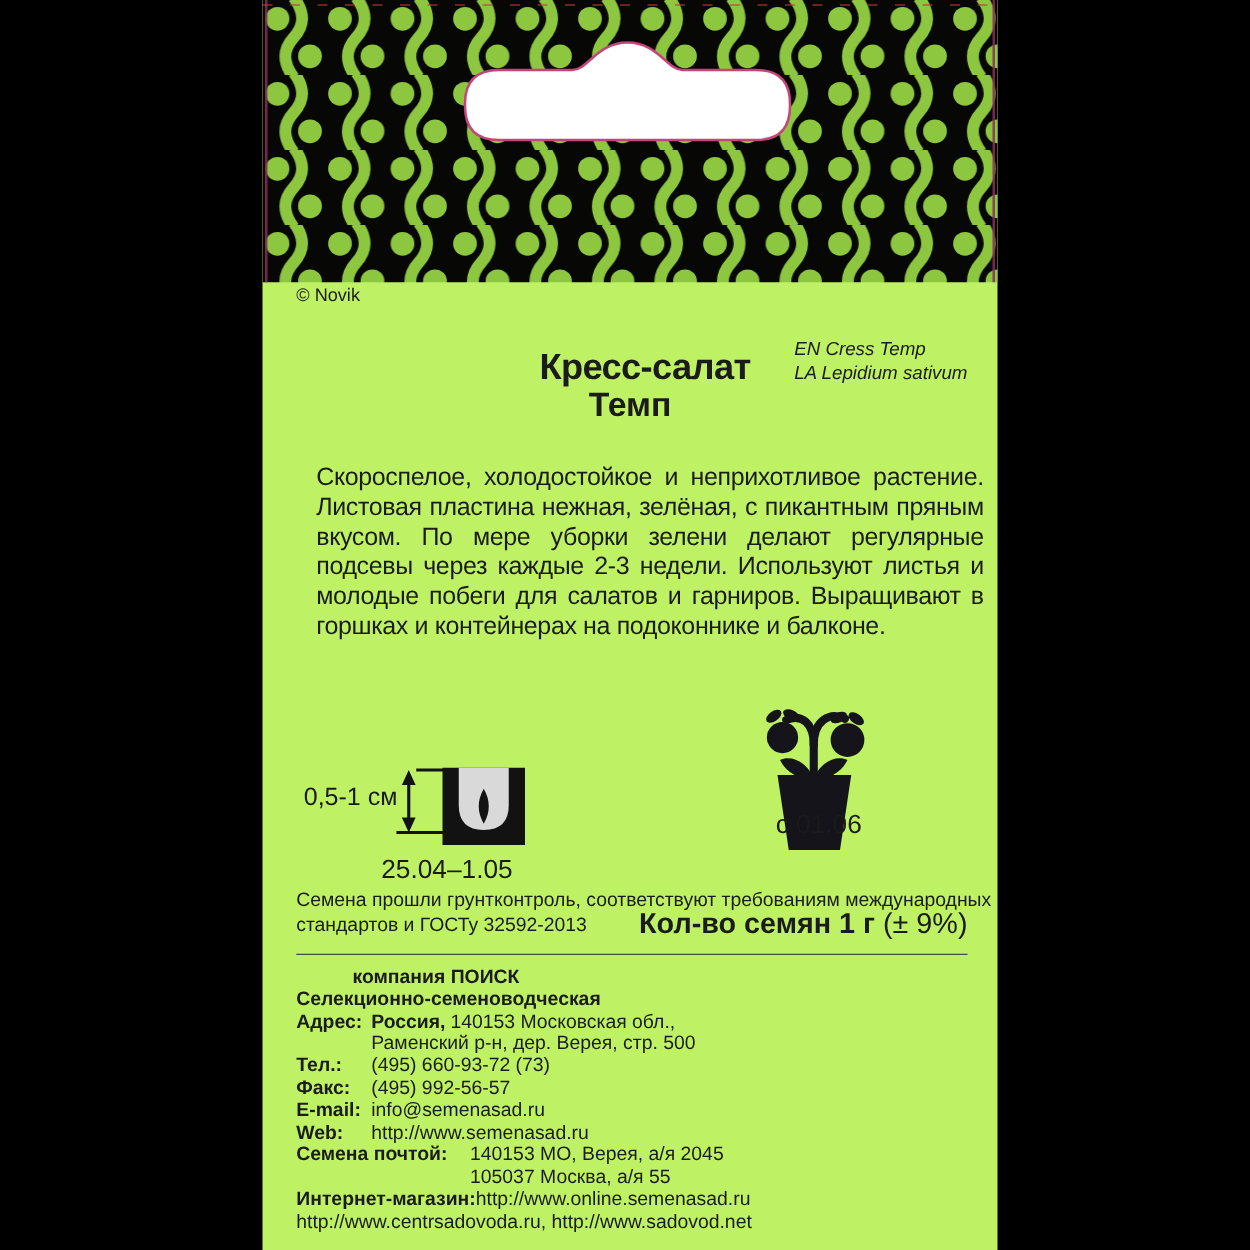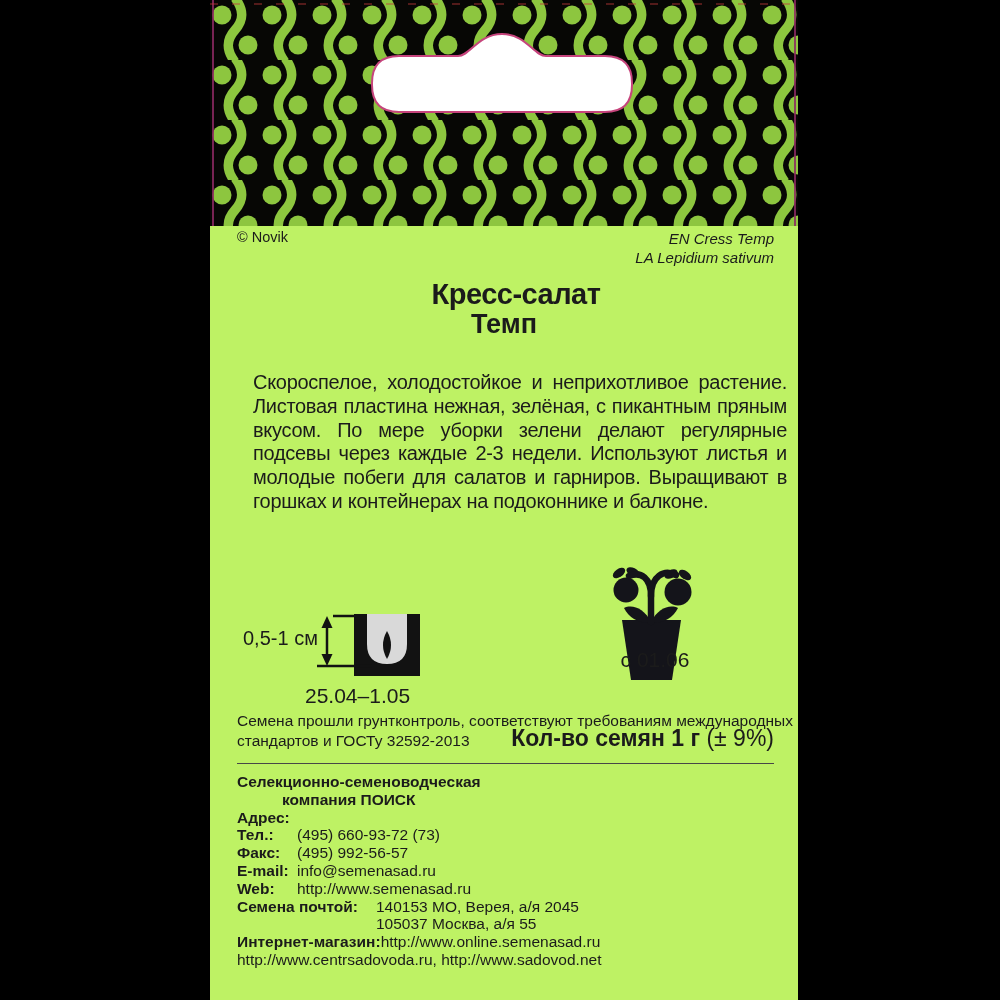--- a/index.html
+++ b/index.html
@@ -20,7 +20,7 @@
     display:flex;justify-content:space-between;align-items:flex-start;
   }
   .copyright{font-size:14.5px;}
-  .hdr-right{text-align:right;font-style:italic;font-size:15px;line-height:19px;}
+  .hdr-right{font-style:italic;font-size:15px;line-height:19px;margin-top:41px;}
   .title{
     position:absolute;top:266px;left:0;width:100%;margin:12px;
     text-align:center;font-size:29px;font-weight:bold;letter-spacing:-0.5px;

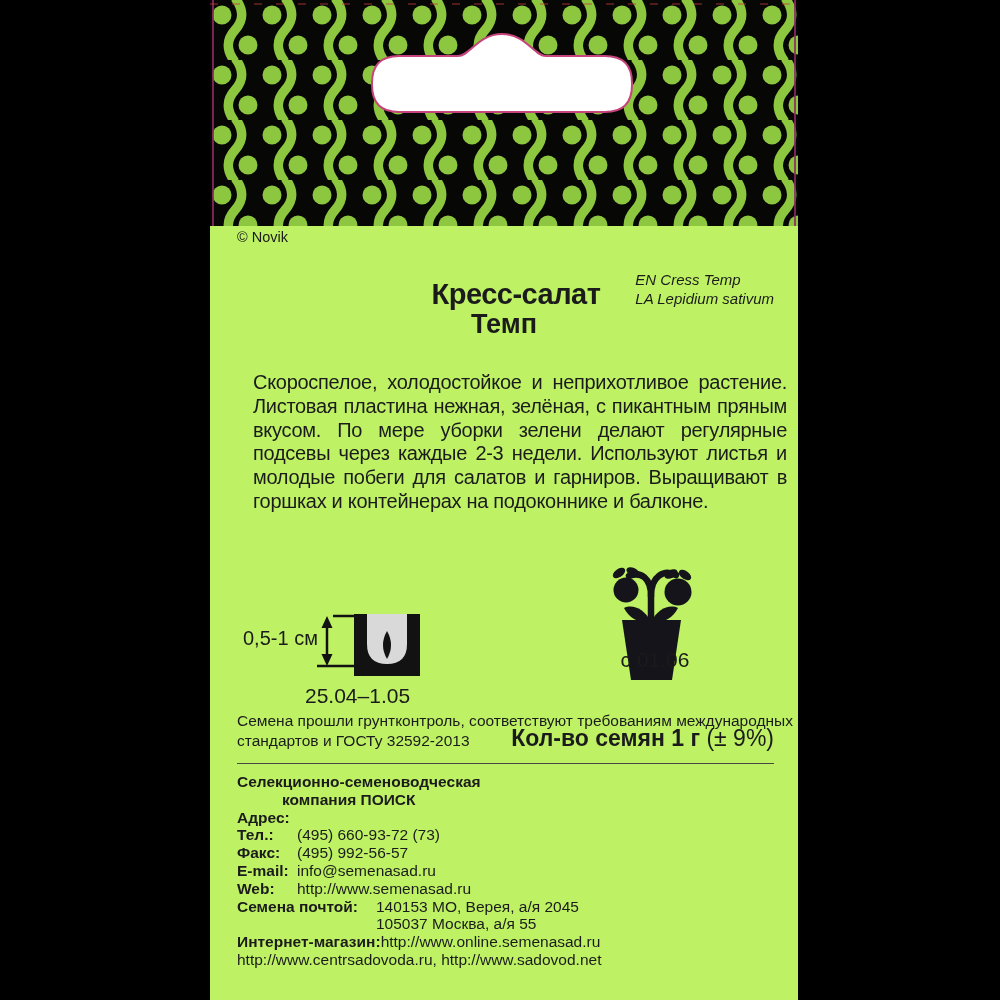--- a/index.html
+++ b/index.html
@@ -146,8 +146,8 @@
   <div class="divider"></div>
 
   <div class="company">
+    <div class="cname ind">компания ПОИСК</div>
     <div class="cname">Селекционно-семеноводческая</div>
-    <div class="cname ind">компания ПОИСК</div>
 
     <div class="crow">
       <span class="lbl">Адрес:</span>

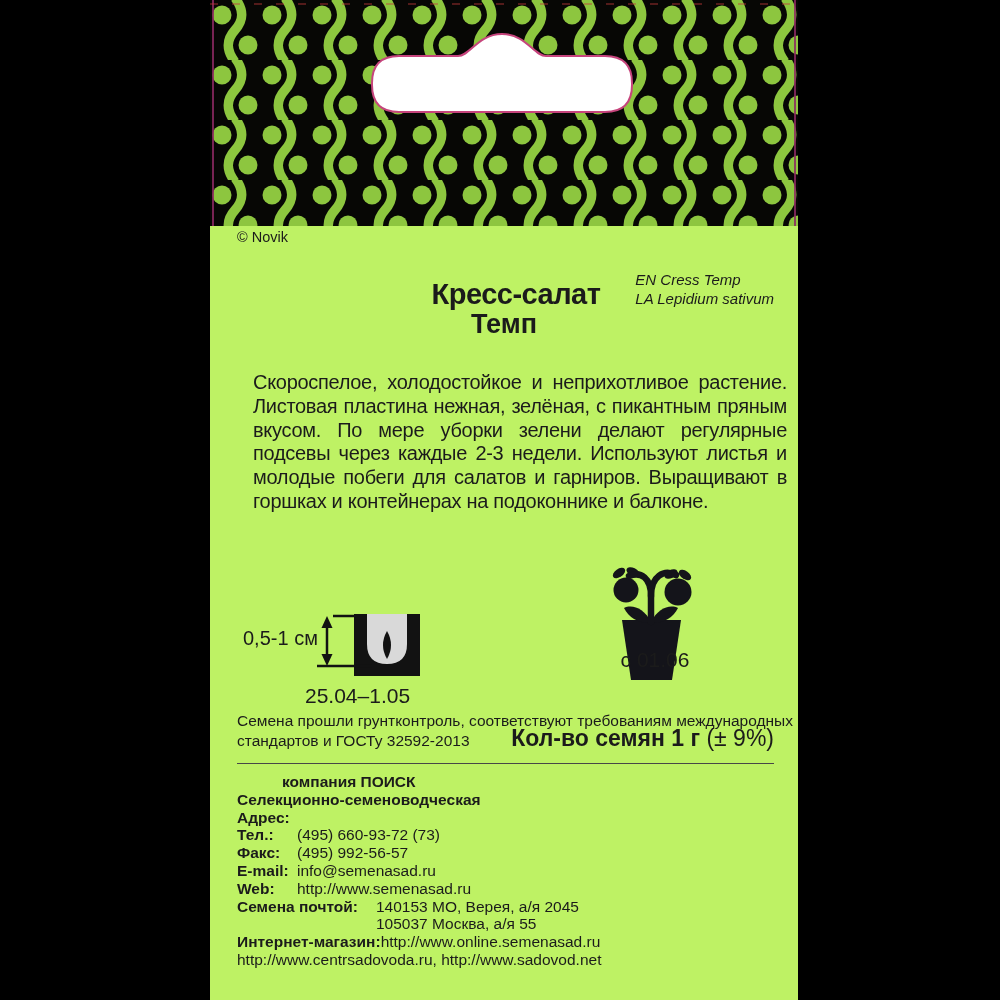--- a/index.html
+++ b/index.html
@@ -151,6 +151,10 @@
 
     <div class="crow">
       <span class="lbl">Адрес:</span>
+      <div>
+        <div class="val"><span class="bseg">Россия,</span><span>140153 Московская обл.,</span></div>
+        <div class="val">Раменский р-н, дер. Верея, стр. 500</div>
+      </div>
     </div>
 
     <div class="crow">

